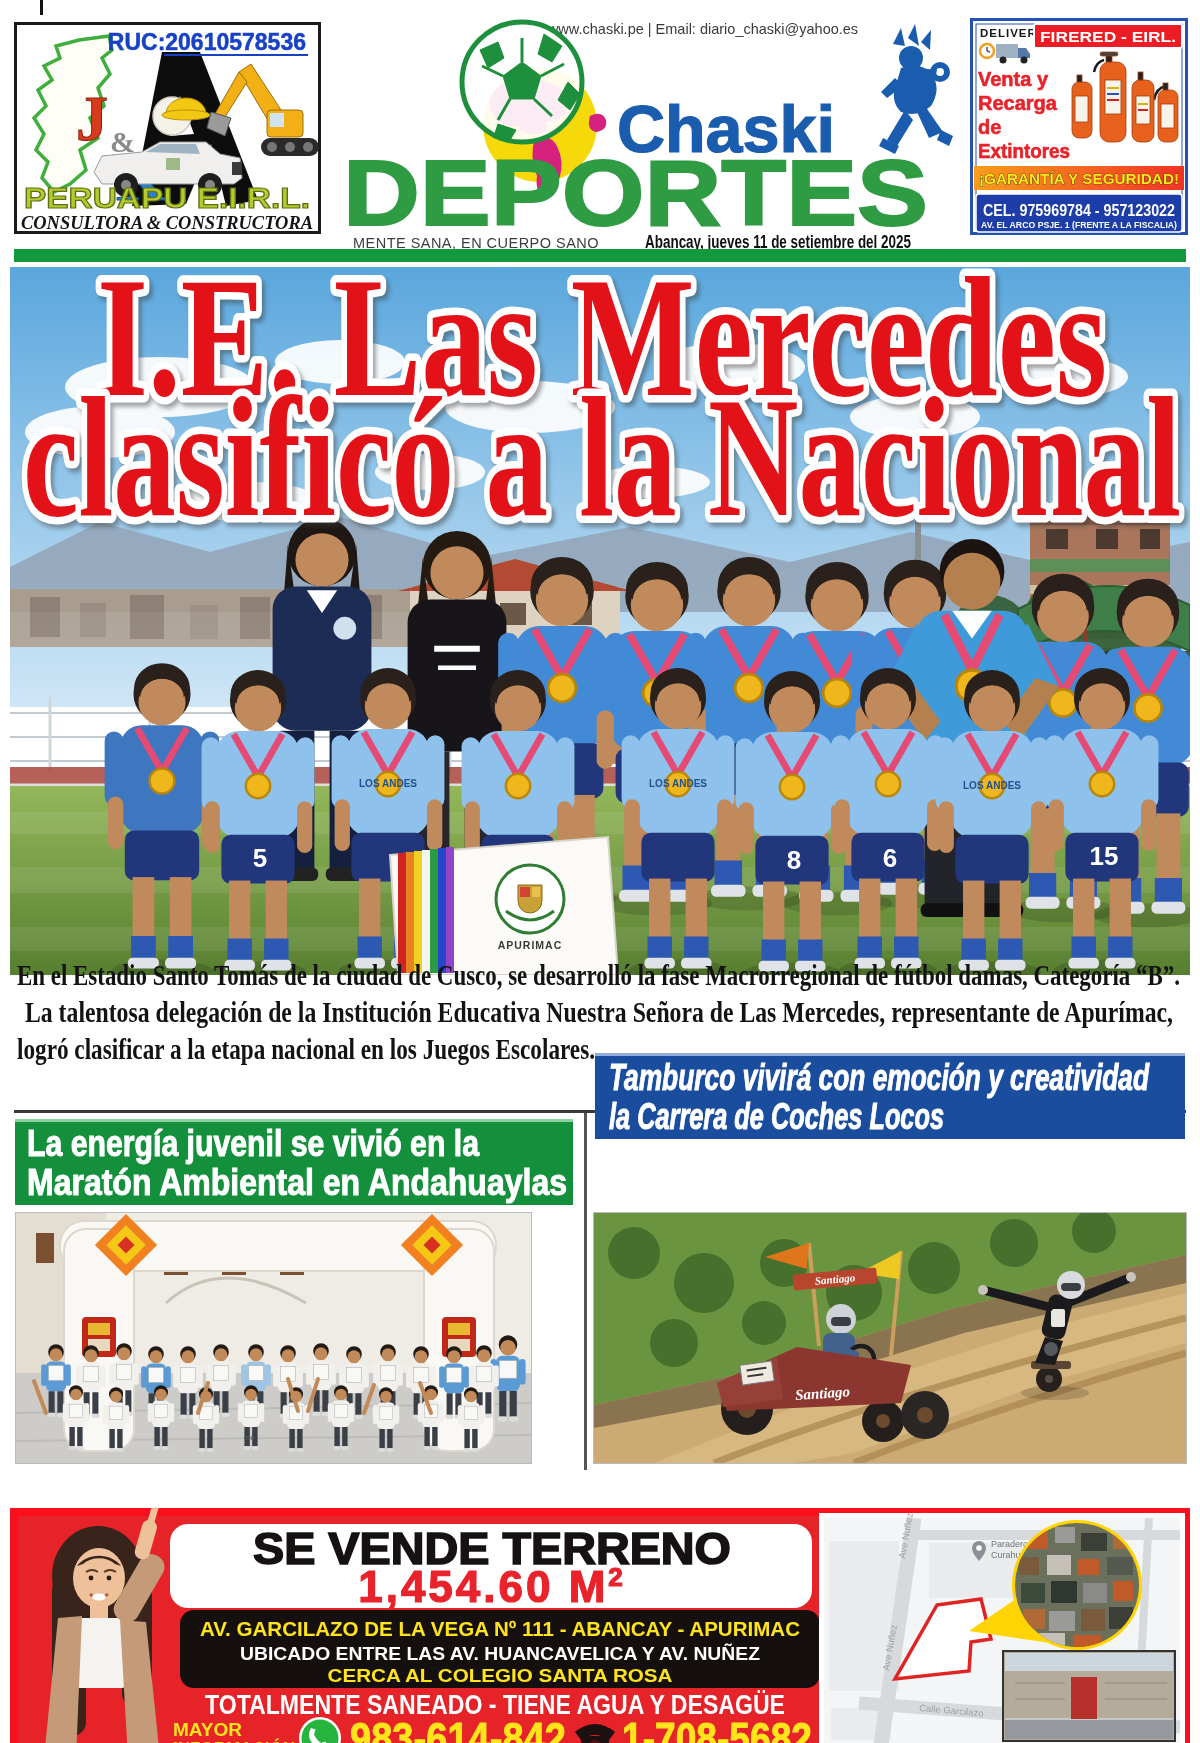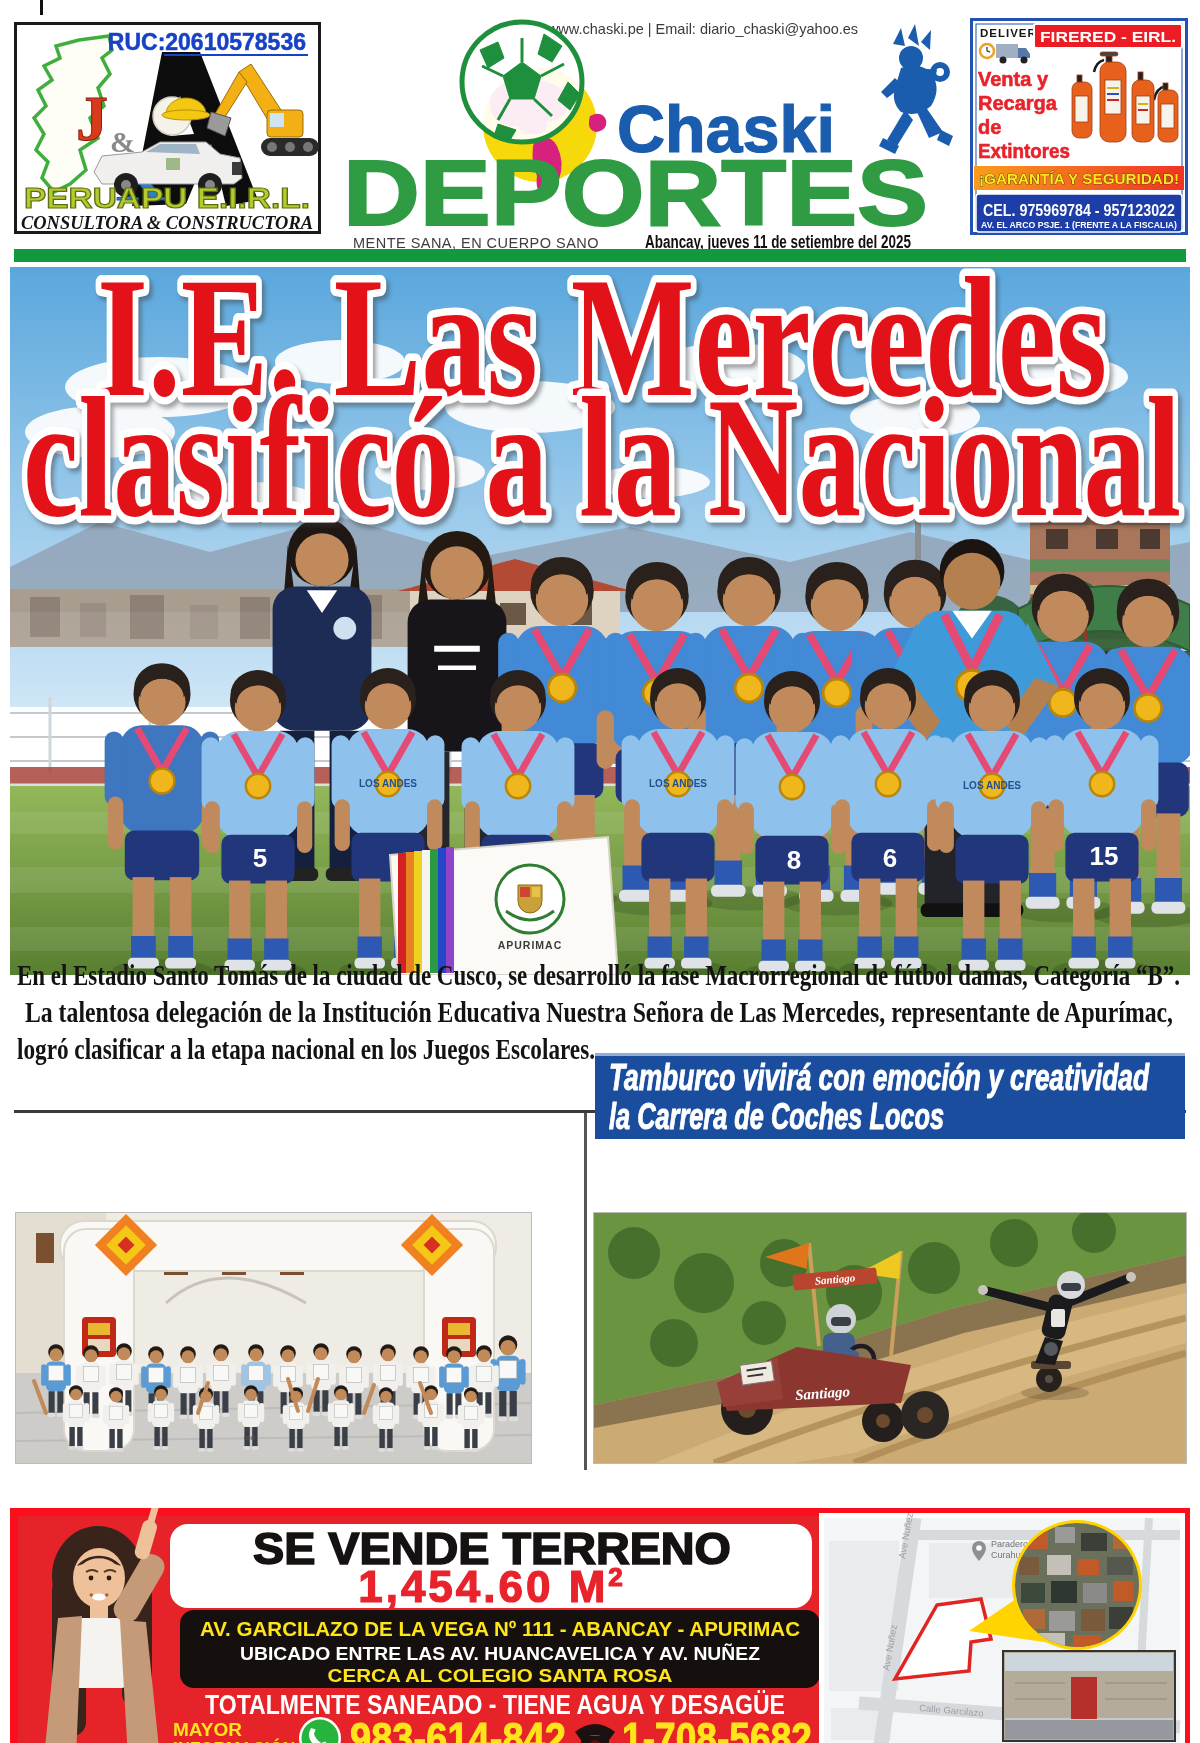--- a/index.html
+++ b/index.html
@@ -429,6 +429,16 @@
   <div class="abs h-divider"></div>
   <div class="abs v-divider"></div>
 
+  <div class="abs hdr-left">
+    <svg viewBox="0 0 558 86" width="558" height="86">
+      <rect x="0" y="0" width="558" height="86" fill="#148f3b"></rect>
+      <rect x="0" y="0" width="558" height="3" fill="#bfeccb" opacity=".7"></rect>
+      <g font-weight="bold" fill="#ffffff" stroke="#ffffff" stroke-width="1">
+        <text x="12" y="37" font-size="37" textLength="452" lengthAdjust="spacingAndGlyphs">La energía juvenil se vivió en la</text>
+        <text x="12" y="76" font-size="37" textLength="540" lengthAdjust="spacingAndGlyphs">Maratón Ambiental en Andahuaylas</text>
+      </g>
+    </svg>
+  </div>
 
   <div class="abs hdr-right">
     <svg viewBox="0 0 590 86" width="590" height="86">

